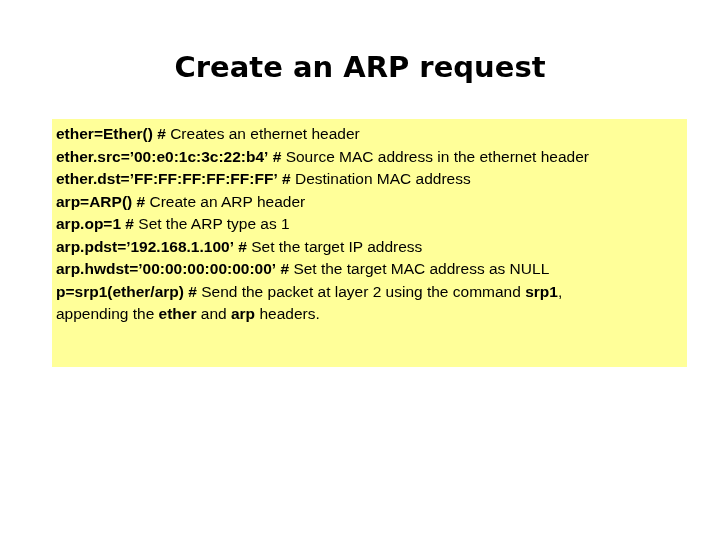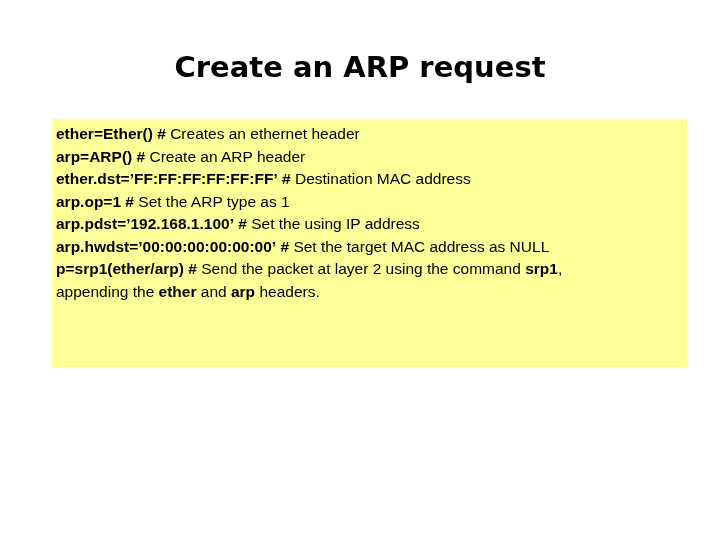--- a/index.html
+++ b/index.html
@@ -85,6 +85,9 @@
       <span class="cmd">ether=Ether()</span><span>&nbsp;</span><span class="hash">#</span><span>&nbsp;</span><span class="comment">Creates an ethernet header</span>
     </div>
 
+    <div class="code-line">
+      <span class="cmd">ether.src=’00:e0:1c:3c:22:b4’</span><span>&nbsp;</span><span class="hash">#</span><span>&nbsp;</span><span class="comment">Source MAC address in the ethernet header</span>
+    </div>
 
     <div class="code-line">
       <span class="cmd">arp=ARP()</span><span>&nbsp;</span><span class="hash">#</span><span>&nbsp;</span><span class="comment">Create an ARP header</span>

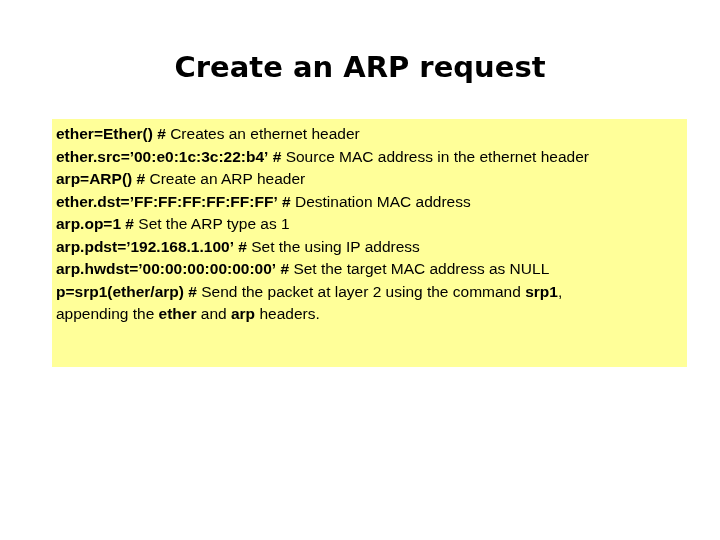--- a/index.html
+++ b/index.html
@@ -90,11 +90,11 @@
     </div>
 
     <div class="code-line">
-      <span class="cmd">arp=ARP()</span><span>&nbsp;</span><span class="hash">#</span><span>&nbsp;</span><span class="comment">Create an ARP header</span>
+      <span class="cmd">ether.dst=’FF:FF:FF:FF:FF:FF’</span><span>&nbsp;</span><span class="hash">#</span><span>&nbsp;</span><span class="comment">Destination MAC address</span>
     </div>
 
     <div class="code-line">
-      <span class="cmd">ether.dst=’FF:FF:FF:FF:FF:FF’</span><span>&nbsp;</span><span class="hash">#</span><span>&nbsp;</span><span class="comment">Destination MAC address</span>
+      <span class="cmd">arp=ARP()</span><span>&nbsp;</span><span class="hash">#</span><span>&nbsp;</span><span class="comment">Create an ARP header</span>
     </div>
 
     <div class="code-line">

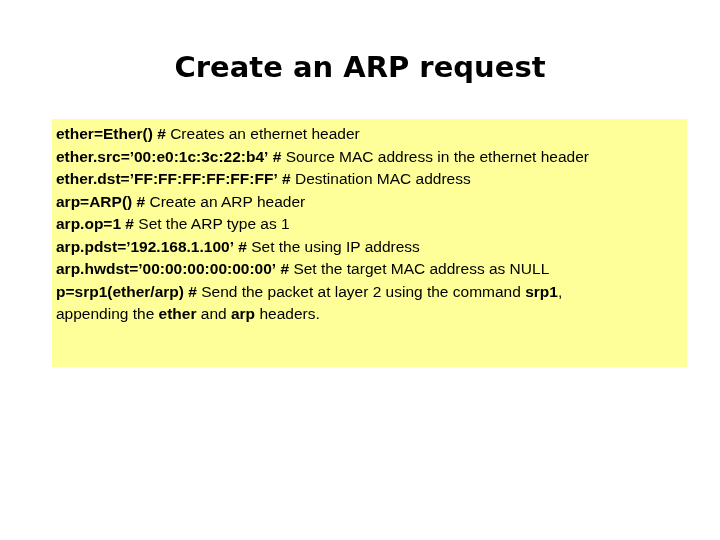--- a/index.html
+++ b/index.html
@@ -104,7 +104,7 @@
 
 
     <div class="code-line">
-      <span class="cmd">arp.pdst=’192.168.1.100’</span><span>&nbsp;</span><span class="hash">#</span><span>&nbsp;</span><span class="comment">Set the using IP address</span>
+      <span class="cmd">arp.pdst=’192.168.1.100’</span><span>&nbsp;</span><span class="hash">#</span><span>&nbsp;</span><span class="comment">Set the target IP address</span>
     </div>
 
     <div class="code-line">

